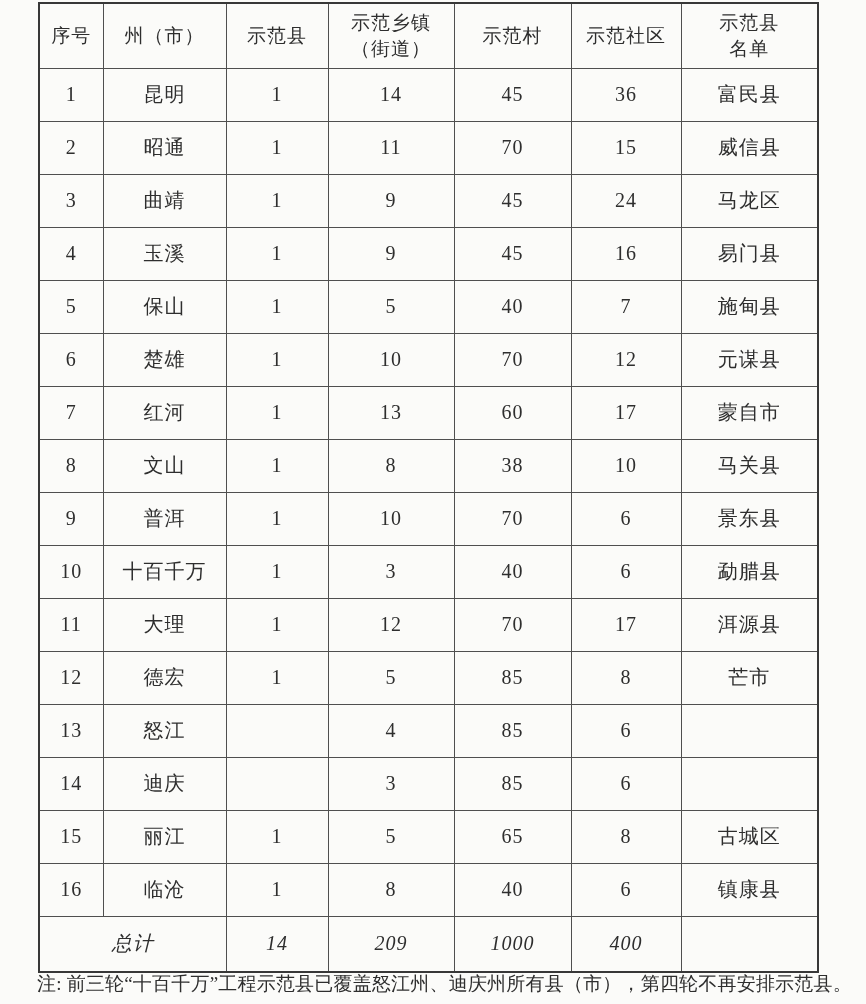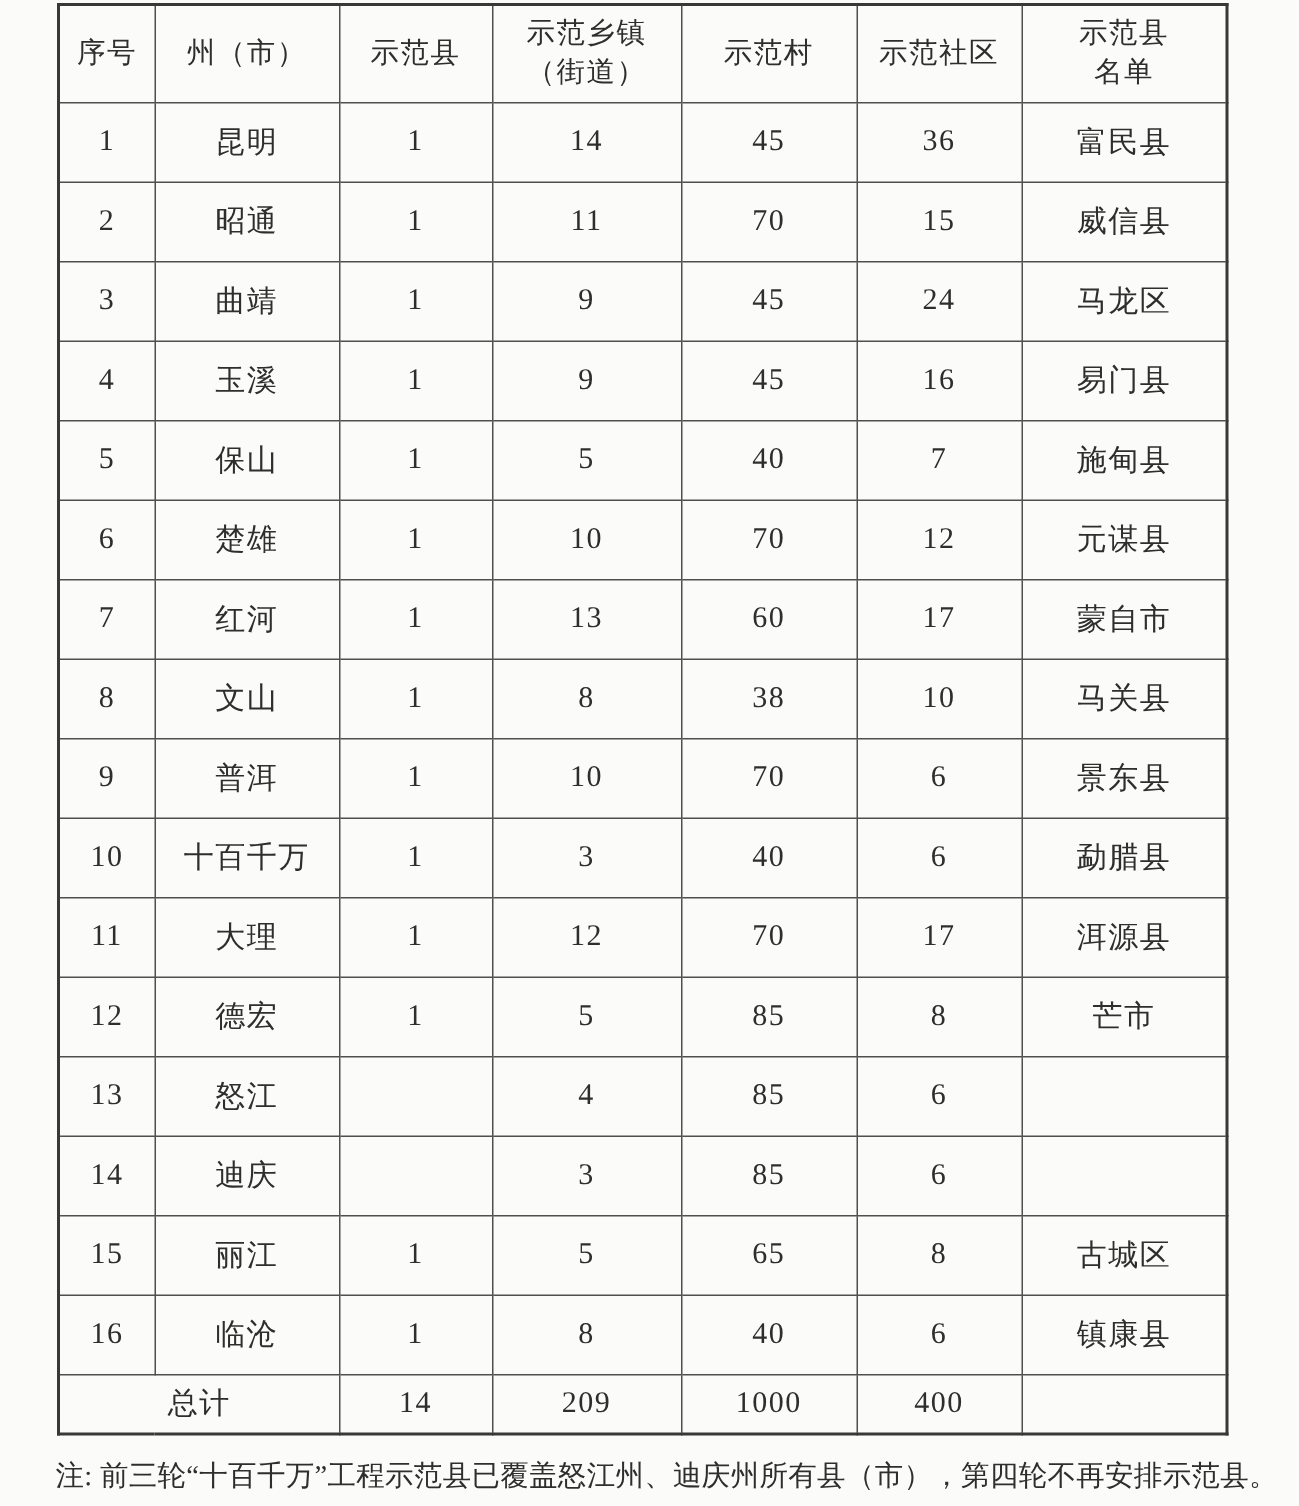--- a/index.html
+++ b/index.html
@@ -35,7 +35,7 @@
   .demo thead tr{height:65px;}
   .demo th{font-size:19px;white-space:pre-line;line-height:1.35;}
   .demo tbody tr{height:53px;}
-  .demo tr.total-row{height:40px;}
+  .demo tr.total-row{height:56px;font-style:italic;}
   col.c1{width:64px}
   col.c2{width:123px}
   col.c3{width:102px}

